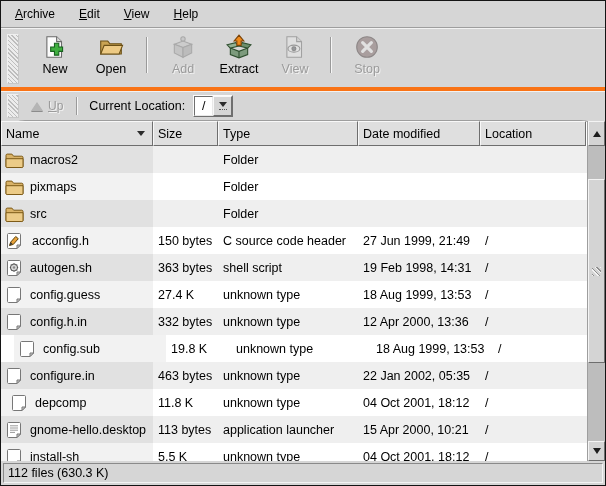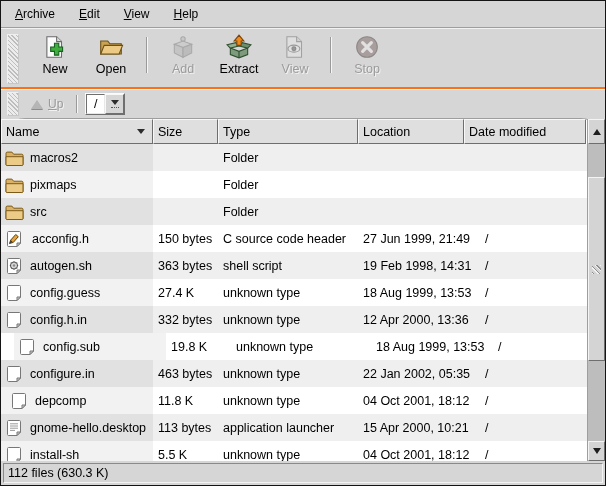--- a/index.html
+++ b/index.html
@@ -16,7 +16,7 @@
   .menu-item::first-letter{text-decoration:underline;}
   
   .toolbar{height:55px;flex:0 0 auto;display:flex;align-items:flex-start;
-    padding:3px 4px 0 4px;border-top:1px solid #f2f2f2;border-bottom:2px solid #f97316;}
+    padding:3px 4px 0 4px;border-top:1px solid #f2f2f2;border-bottom:4px solid #f97316;}
   .handle{width:10px;align-self:stretch;margin:2px 8px 3px 2px;
     background:repeating-linear-gradient(45deg,#bdbdbd 0 1px,#ececec 1px 3px);
     border:1px solid #c6c6c6;border-top-color:#f0f0f0;border-left-color:#f0f0f0;}

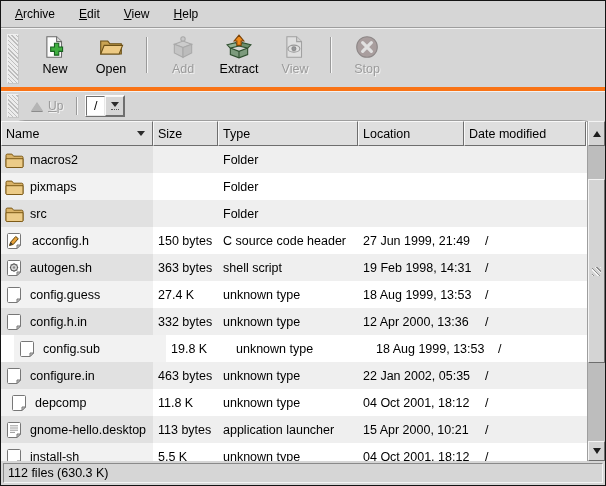--- a/index.html
+++ b/index.html
@@ -218,6 +218,7 @@
       <span class="up-label">Up</span>
     </div>
     <div class="loc-sep"></div>
+    <span class="loc-label">Current Location:</span>
     <div class="combo">
       <span class="combo-entry">/</span>
       <span class="combo-btn">

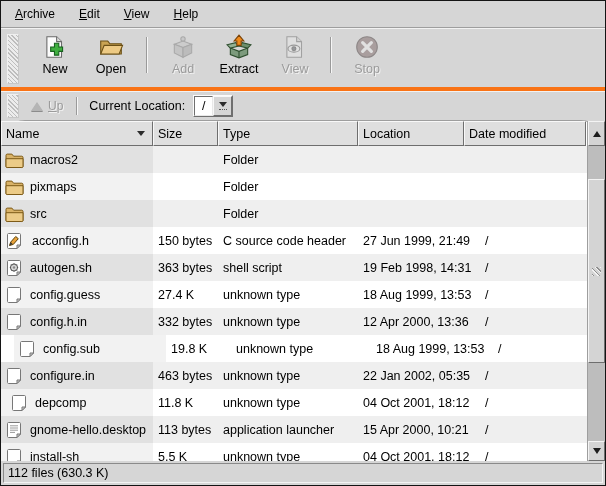--- a/index.html
+++ b/index.html
@@ -241,11 +241,11 @@
           <div class="th" style="width: 140px; flex: 0 0 140px;">
             <span class="th-label">Type</span>
           </div>
+          <div class="th" style="width: 122px; flex: 0 0 122px;">
+            <span class="th-label">Date modified</span>
+          </div>
           <div class="th" style="width: 106px; flex: 0 0 106px;">
             <span class="th-label">Location</span>
-          </div>
-          <div class="th" style="width: 122px; flex: 0 0 122px;">
-            <span class="th-label">Date modified</span>
           </div>
         </div>
       <div class="tbody">

